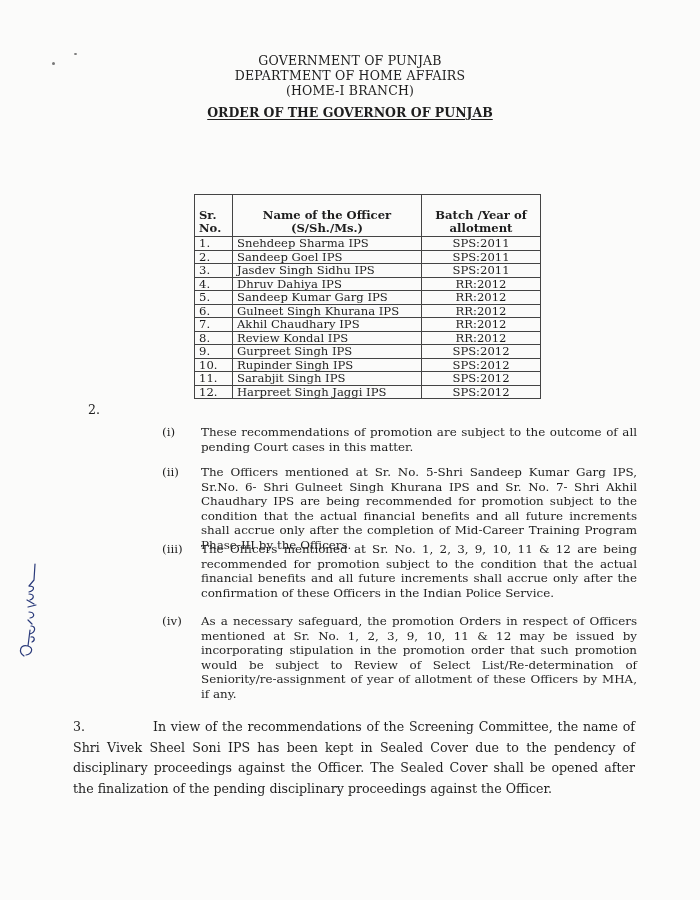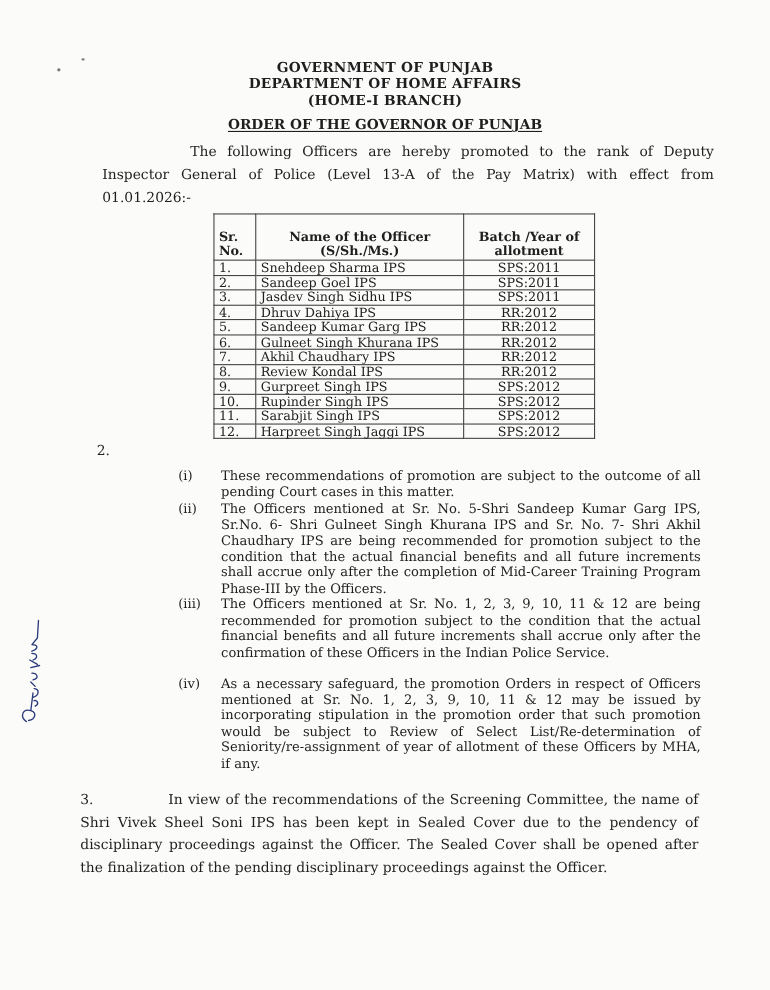--- a/index.html
+++ b/index.html
@@ -12,7 +12,7 @@
   }
   .page { position: absolute; left: 0; top: 0; width: 700px; height: 900px; }
   .header { position: absolute; left: 0; top: 53px; width: 700px; text-align: center; }
-  .header div { font-weight: bold; font-size: 12.5px; line-height: 15px; letter-spacing: 0.2px; }
+  .header div { font-weight: normal; font-size: 12.5px; line-height: 15px; letter-spacing: 0.2px; }
   .order-title {
     position: absolute; top: 105px; left: 0; width: 700px; text-align: center;
     font-weight: bold; font-size: 12.5px;

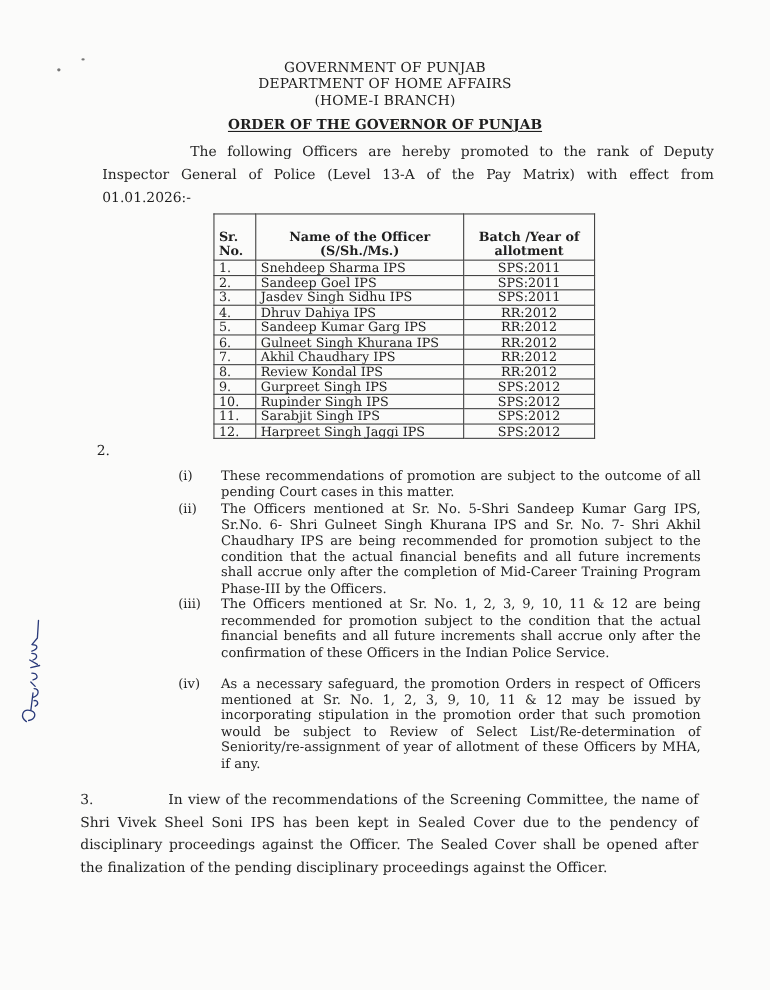--- a/index.html
+++ b/index.html
@@ -67,9 +67,6 @@
     <span>ORDER OF THE GOVERNOR OF PUNJAB</span>
   </div>
 
-  <div class="intro">
-    <span class="indent"></span><span>The following Officers are hereby promoted to the rank of Deputy Inspector General of Police (Level 13-A of the Pay Matrix) with effect from 01.01.2026:-</span>
-  </div>
 
   <table class="officers">
     <thead>

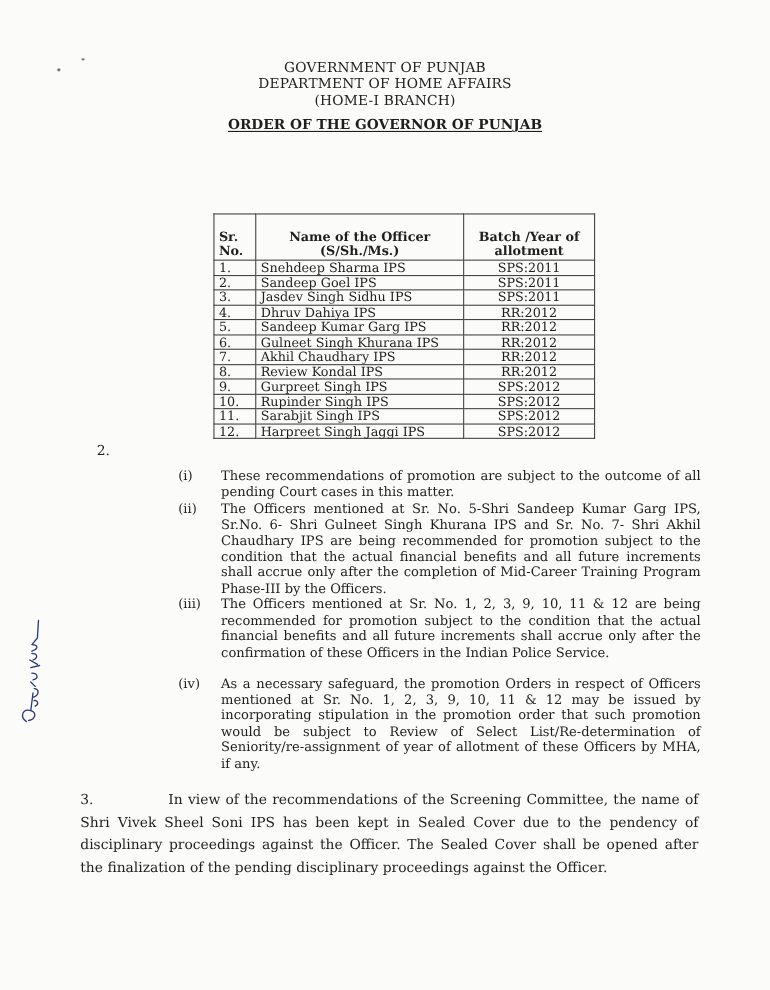--- a/index.html
+++ b/index.html
@@ -146,7 +146,7 @@
     <span class="roman">(i)</span>
     <div class="text">These recommendations of promotion are subject to the outcome of all pending Court cases in this matter.</div>
   </div>
-  <div class="cond" style="top:455px;">
+  <div class="cond" style="top:465px;">
     <span class="roman">(ii)</span>
     <div class="text">The Officers mentioned at Sr. No. 5-Shri Sandeep Kumar Garg IPS, Sr.No. 6- Shri Gulneet Singh Khurana IPS and Sr. No. 7- Shri Akhil Chaudhary IPS are being recommended for promotion subject to the condition that the actual financial benefits and all future increments shall accrue only after the completion of Mid-Career Training Program Phase-III by the Officers.</div>
   </div>

